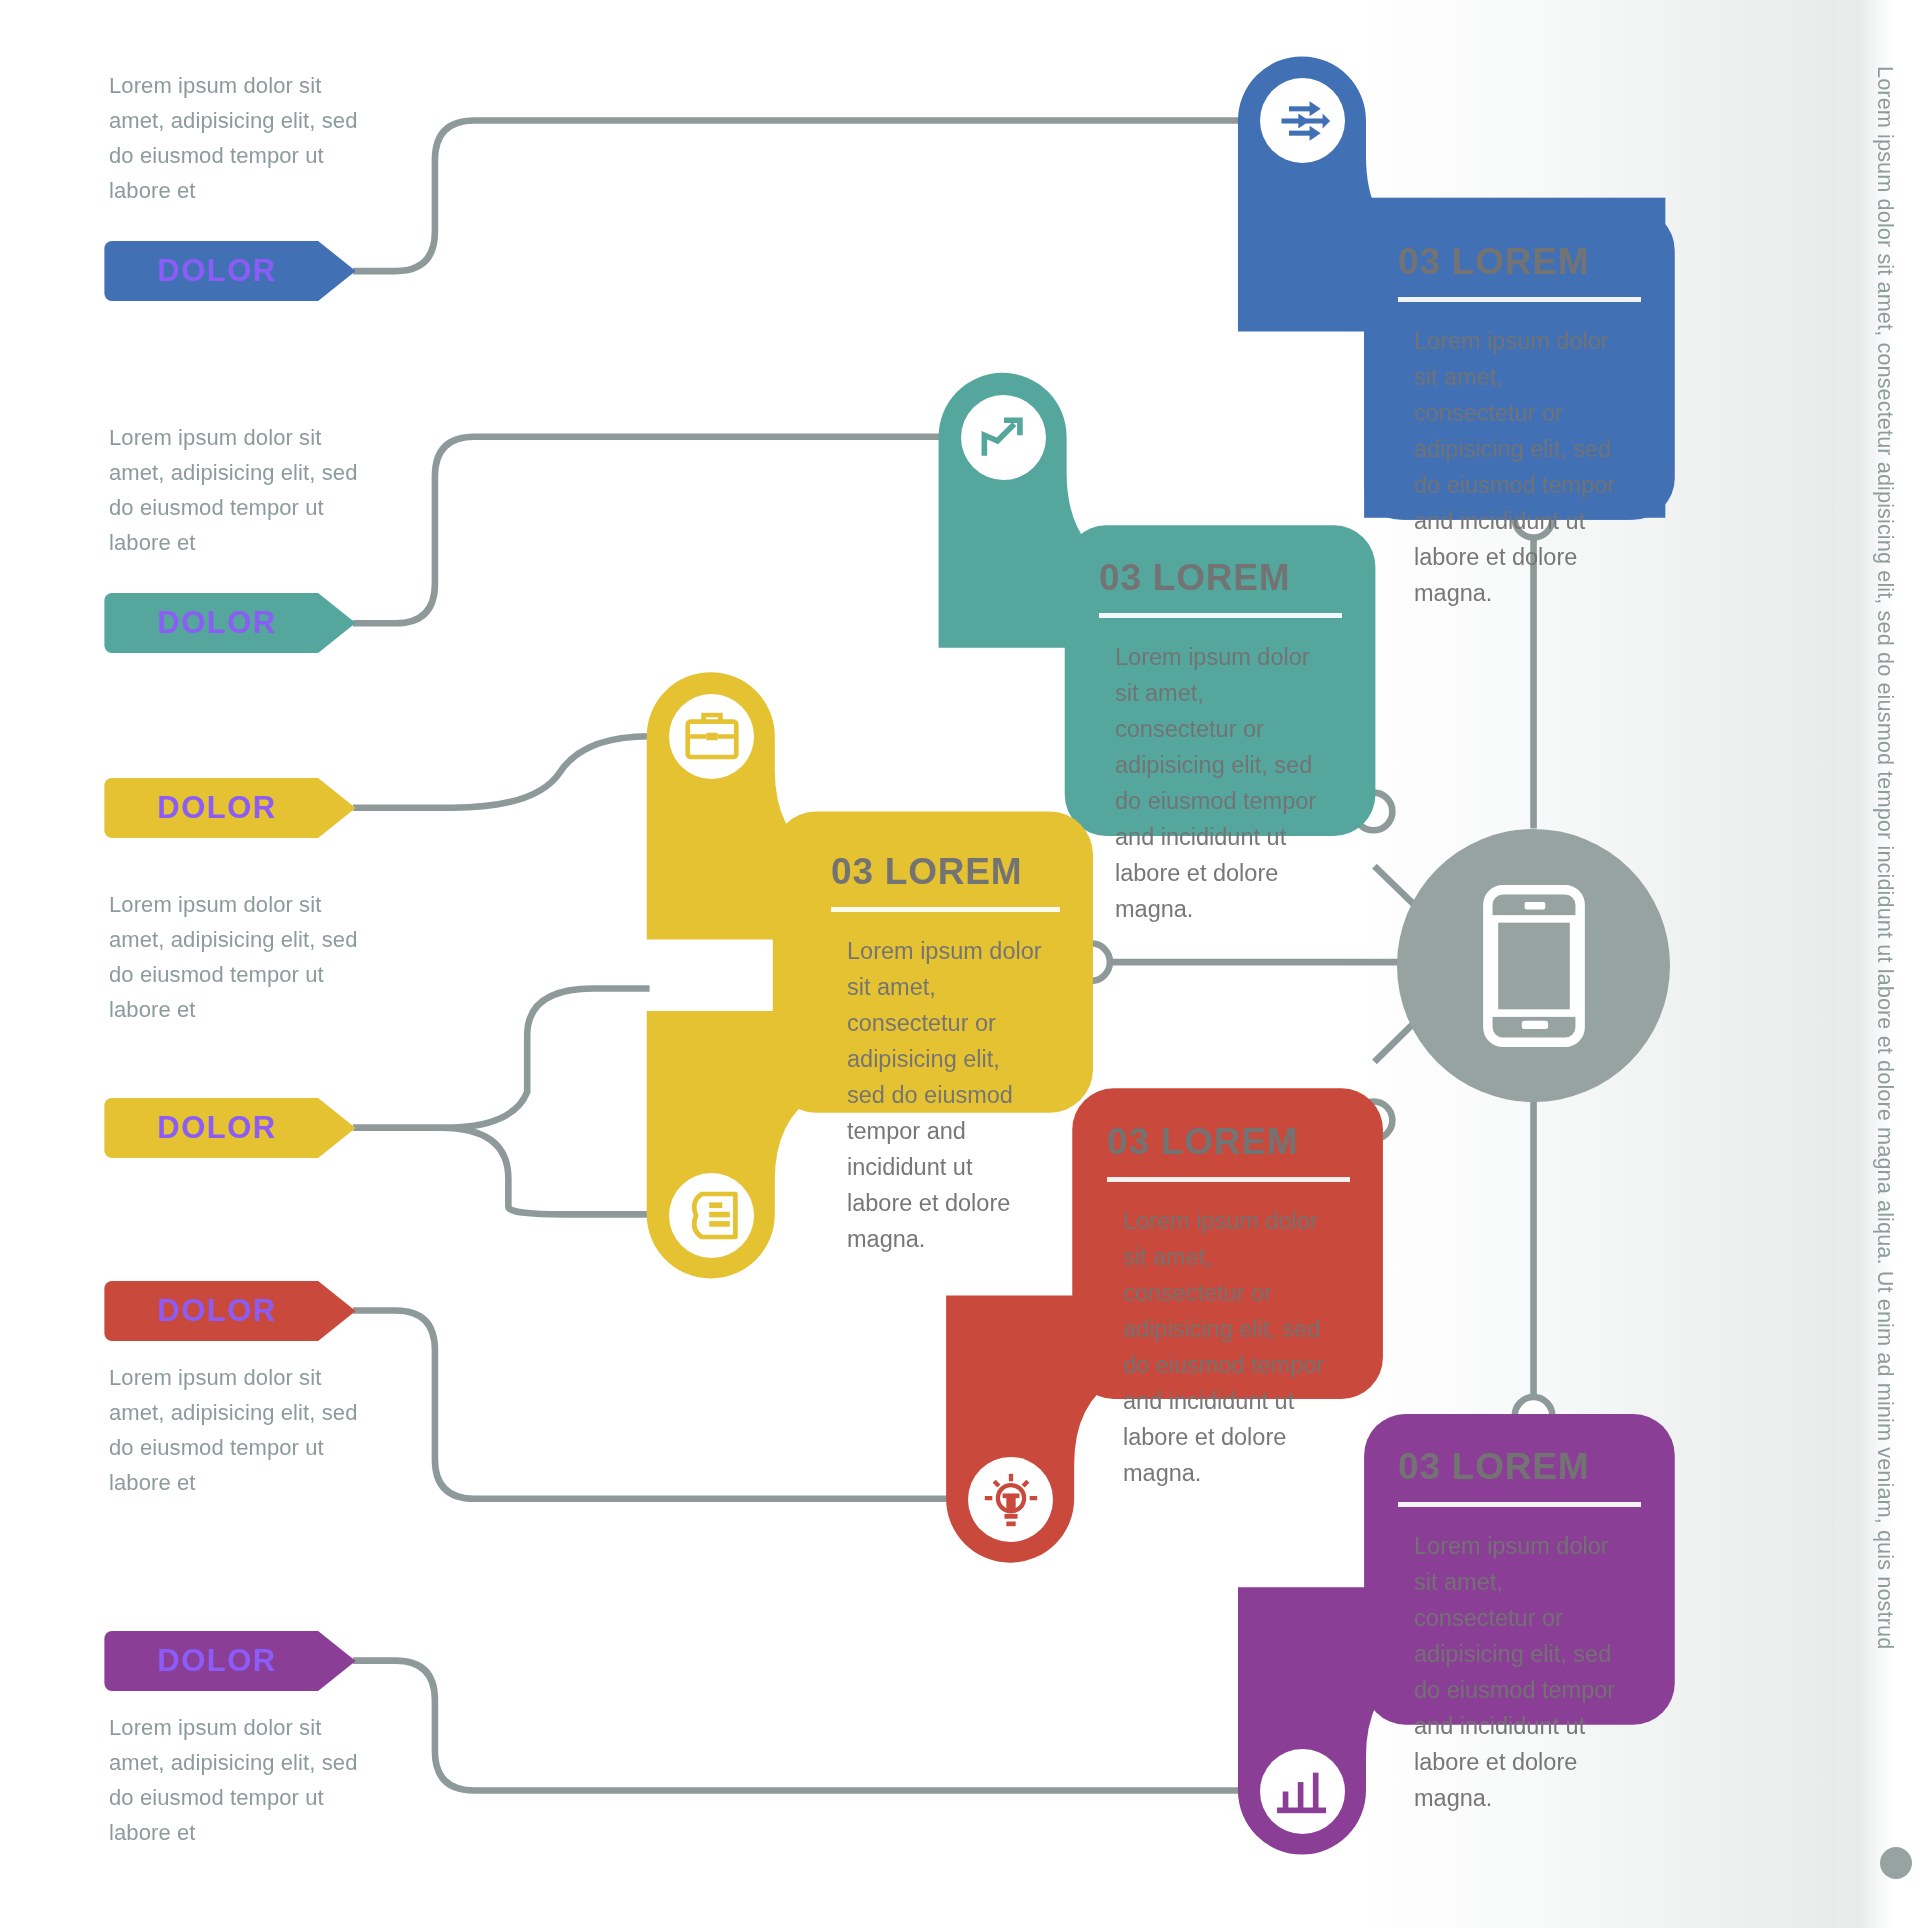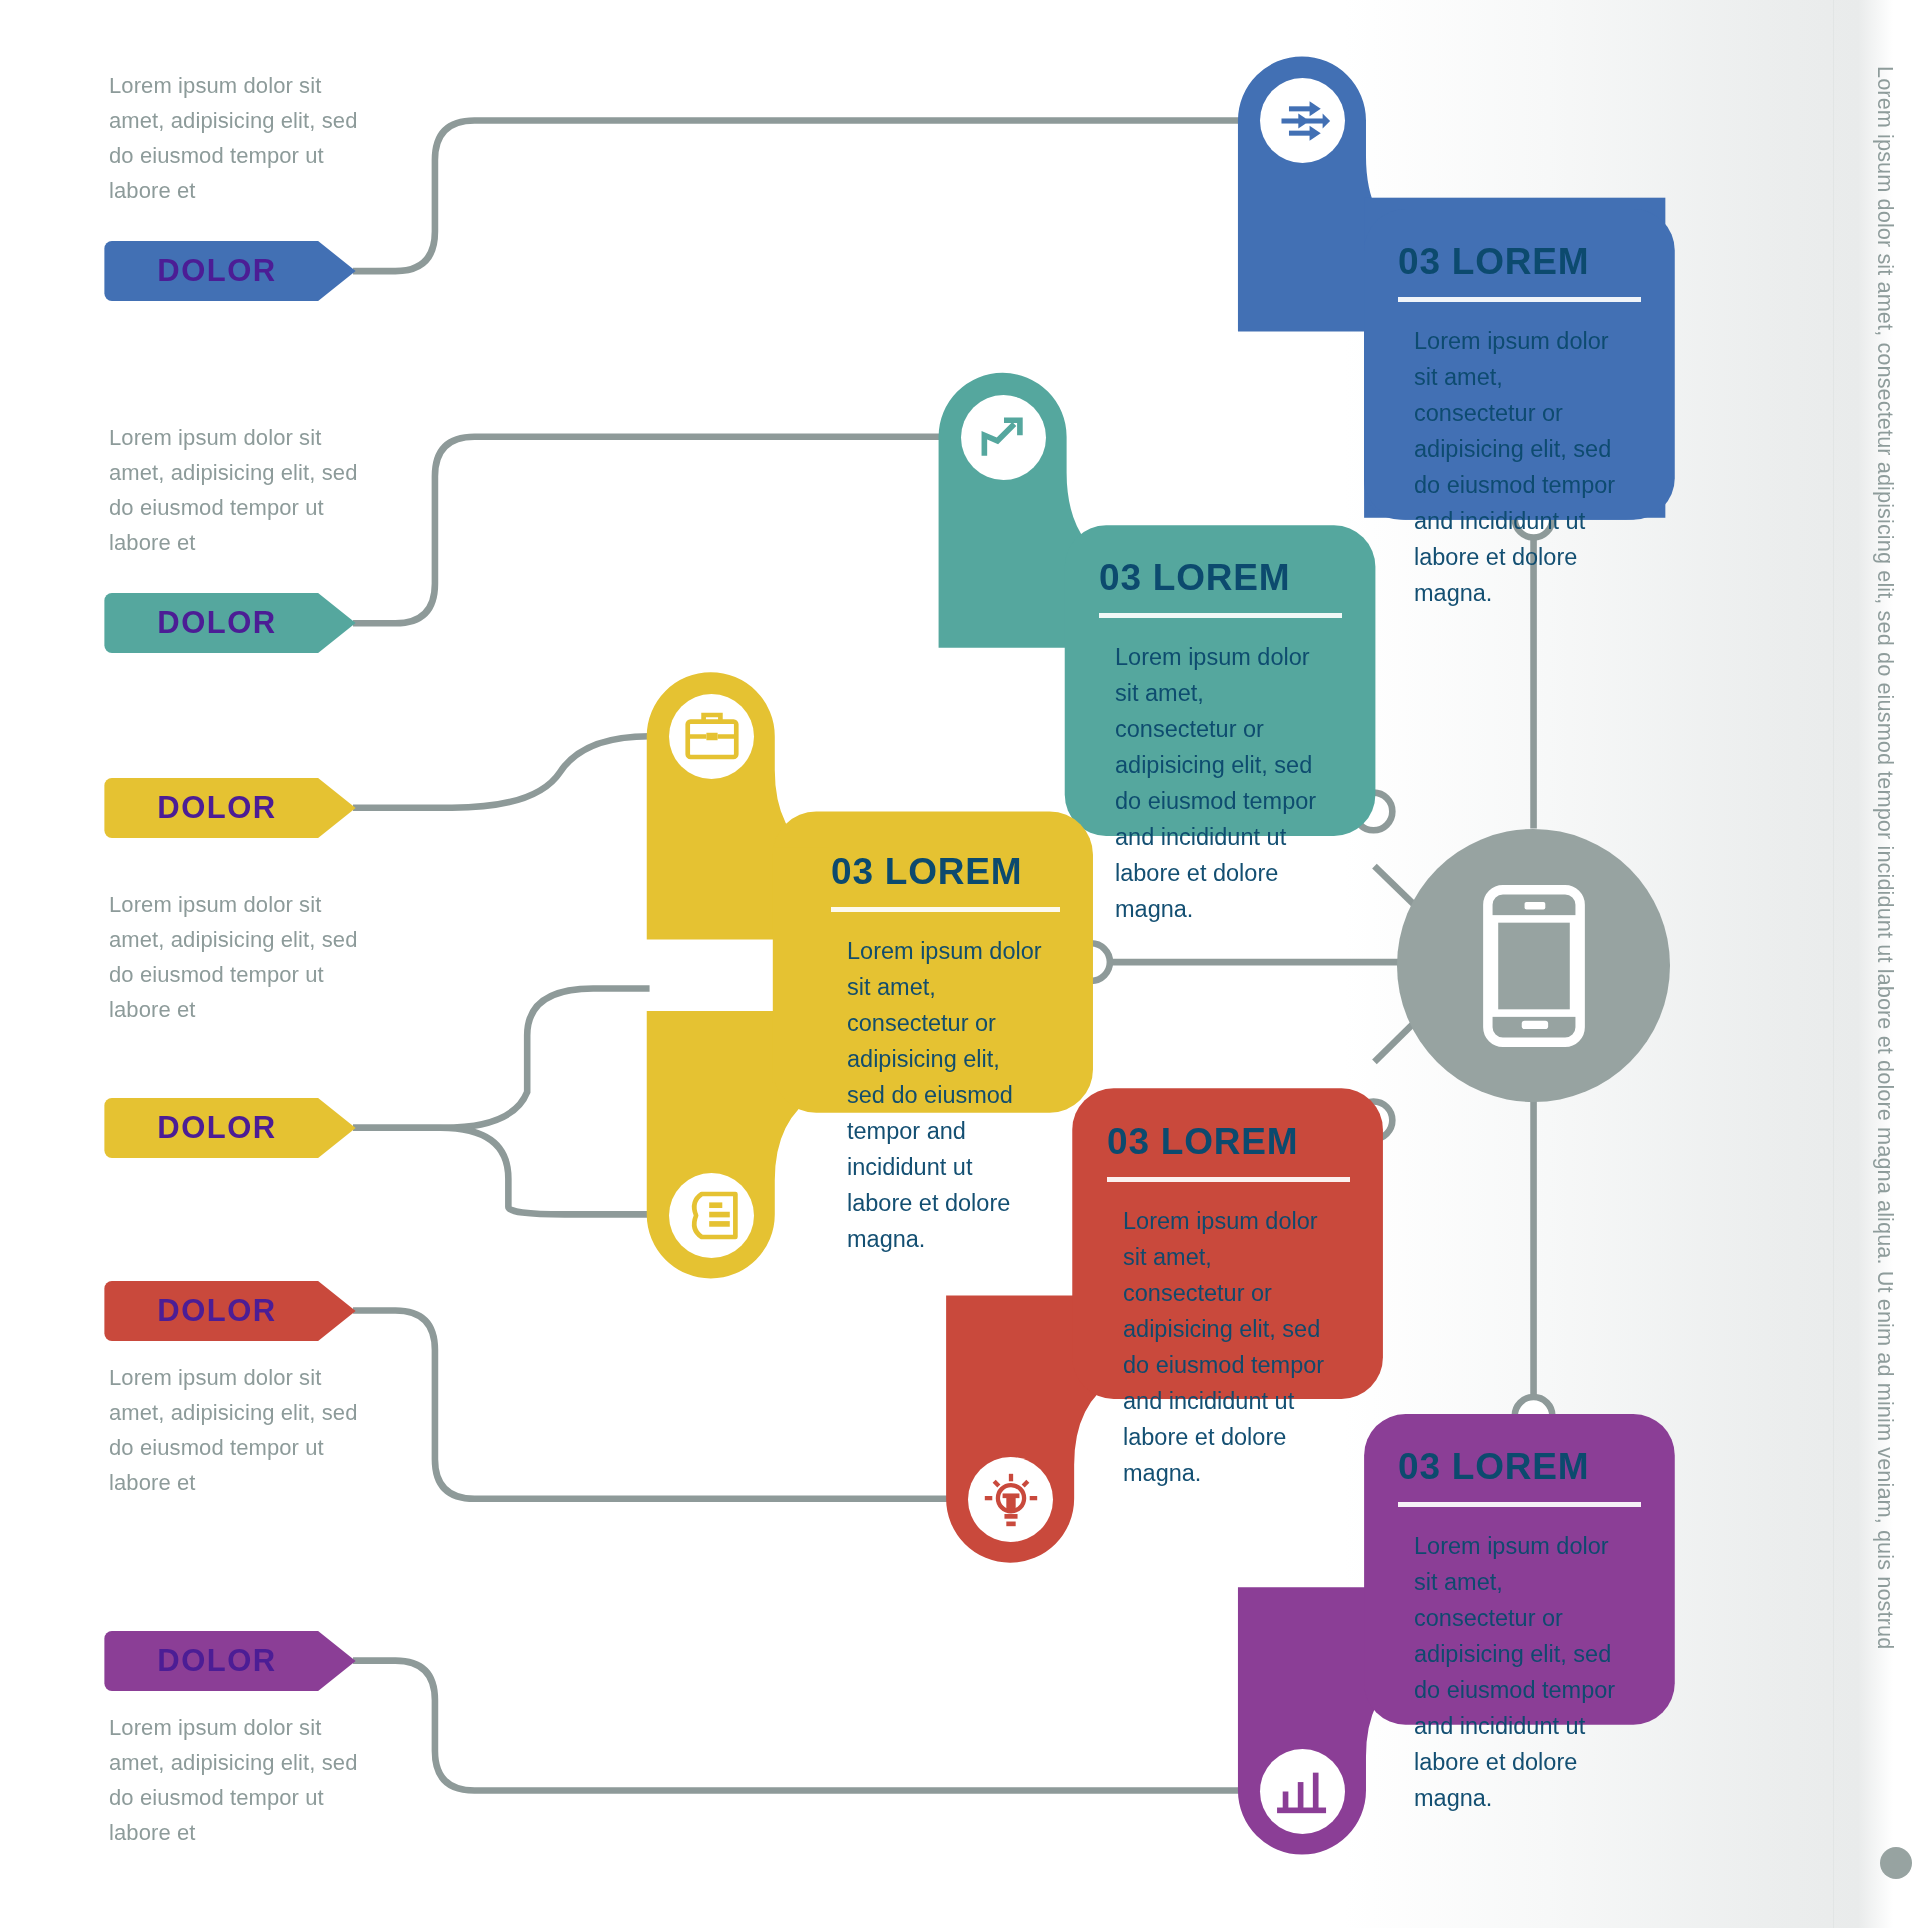--- a/index.html
+++ b/index.html
@@ -74,7 +74,7 @@
     z-index: 2;
     width: 226px;
     text-align: center;
-    color: #4c1d95;
+    color: #8b5cf6;
     font-weight: bold;
     font-size: 31px;
     letter-spacing: 1.5px;

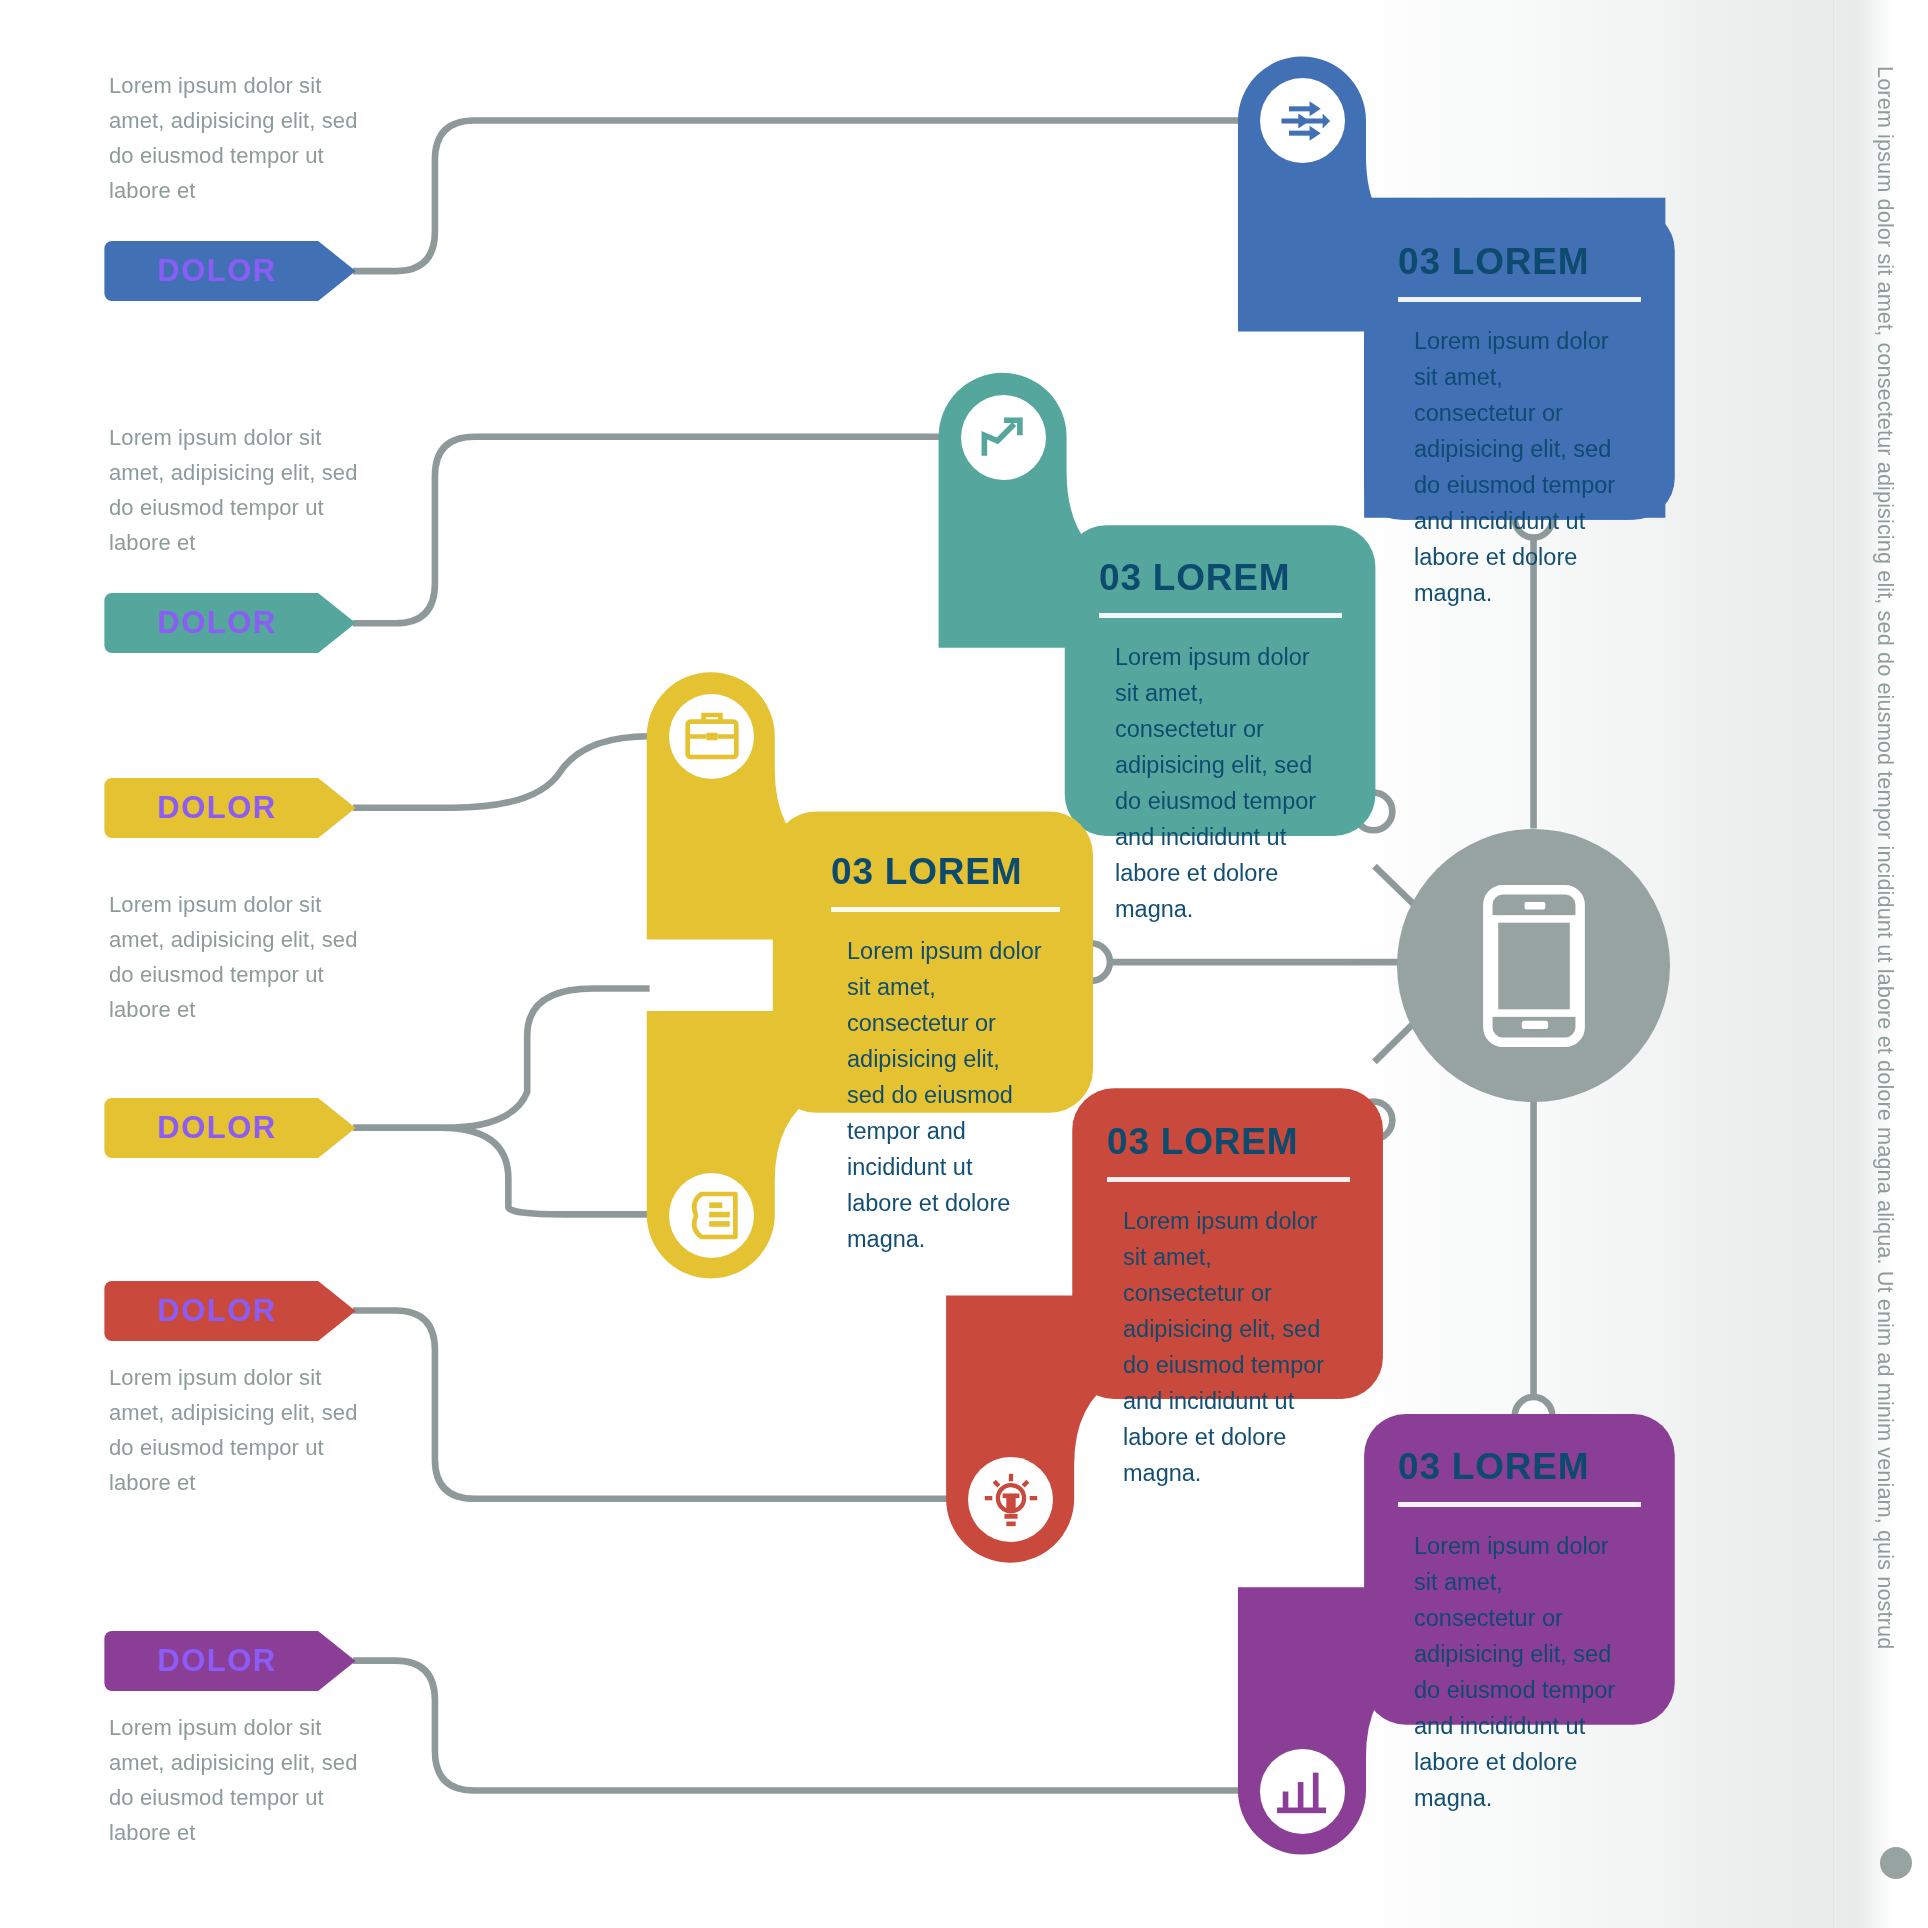--- a/index.html
+++ b/index.html
@@ -85,7 +85,7 @@
     position: absolute;
     box-sizing: border-box;
     padding: 32px 34px 28px 34px;
-    color: #0c4a6e;
+    color: #737373;
   }
   .card-title {
     font-size: 37px;

